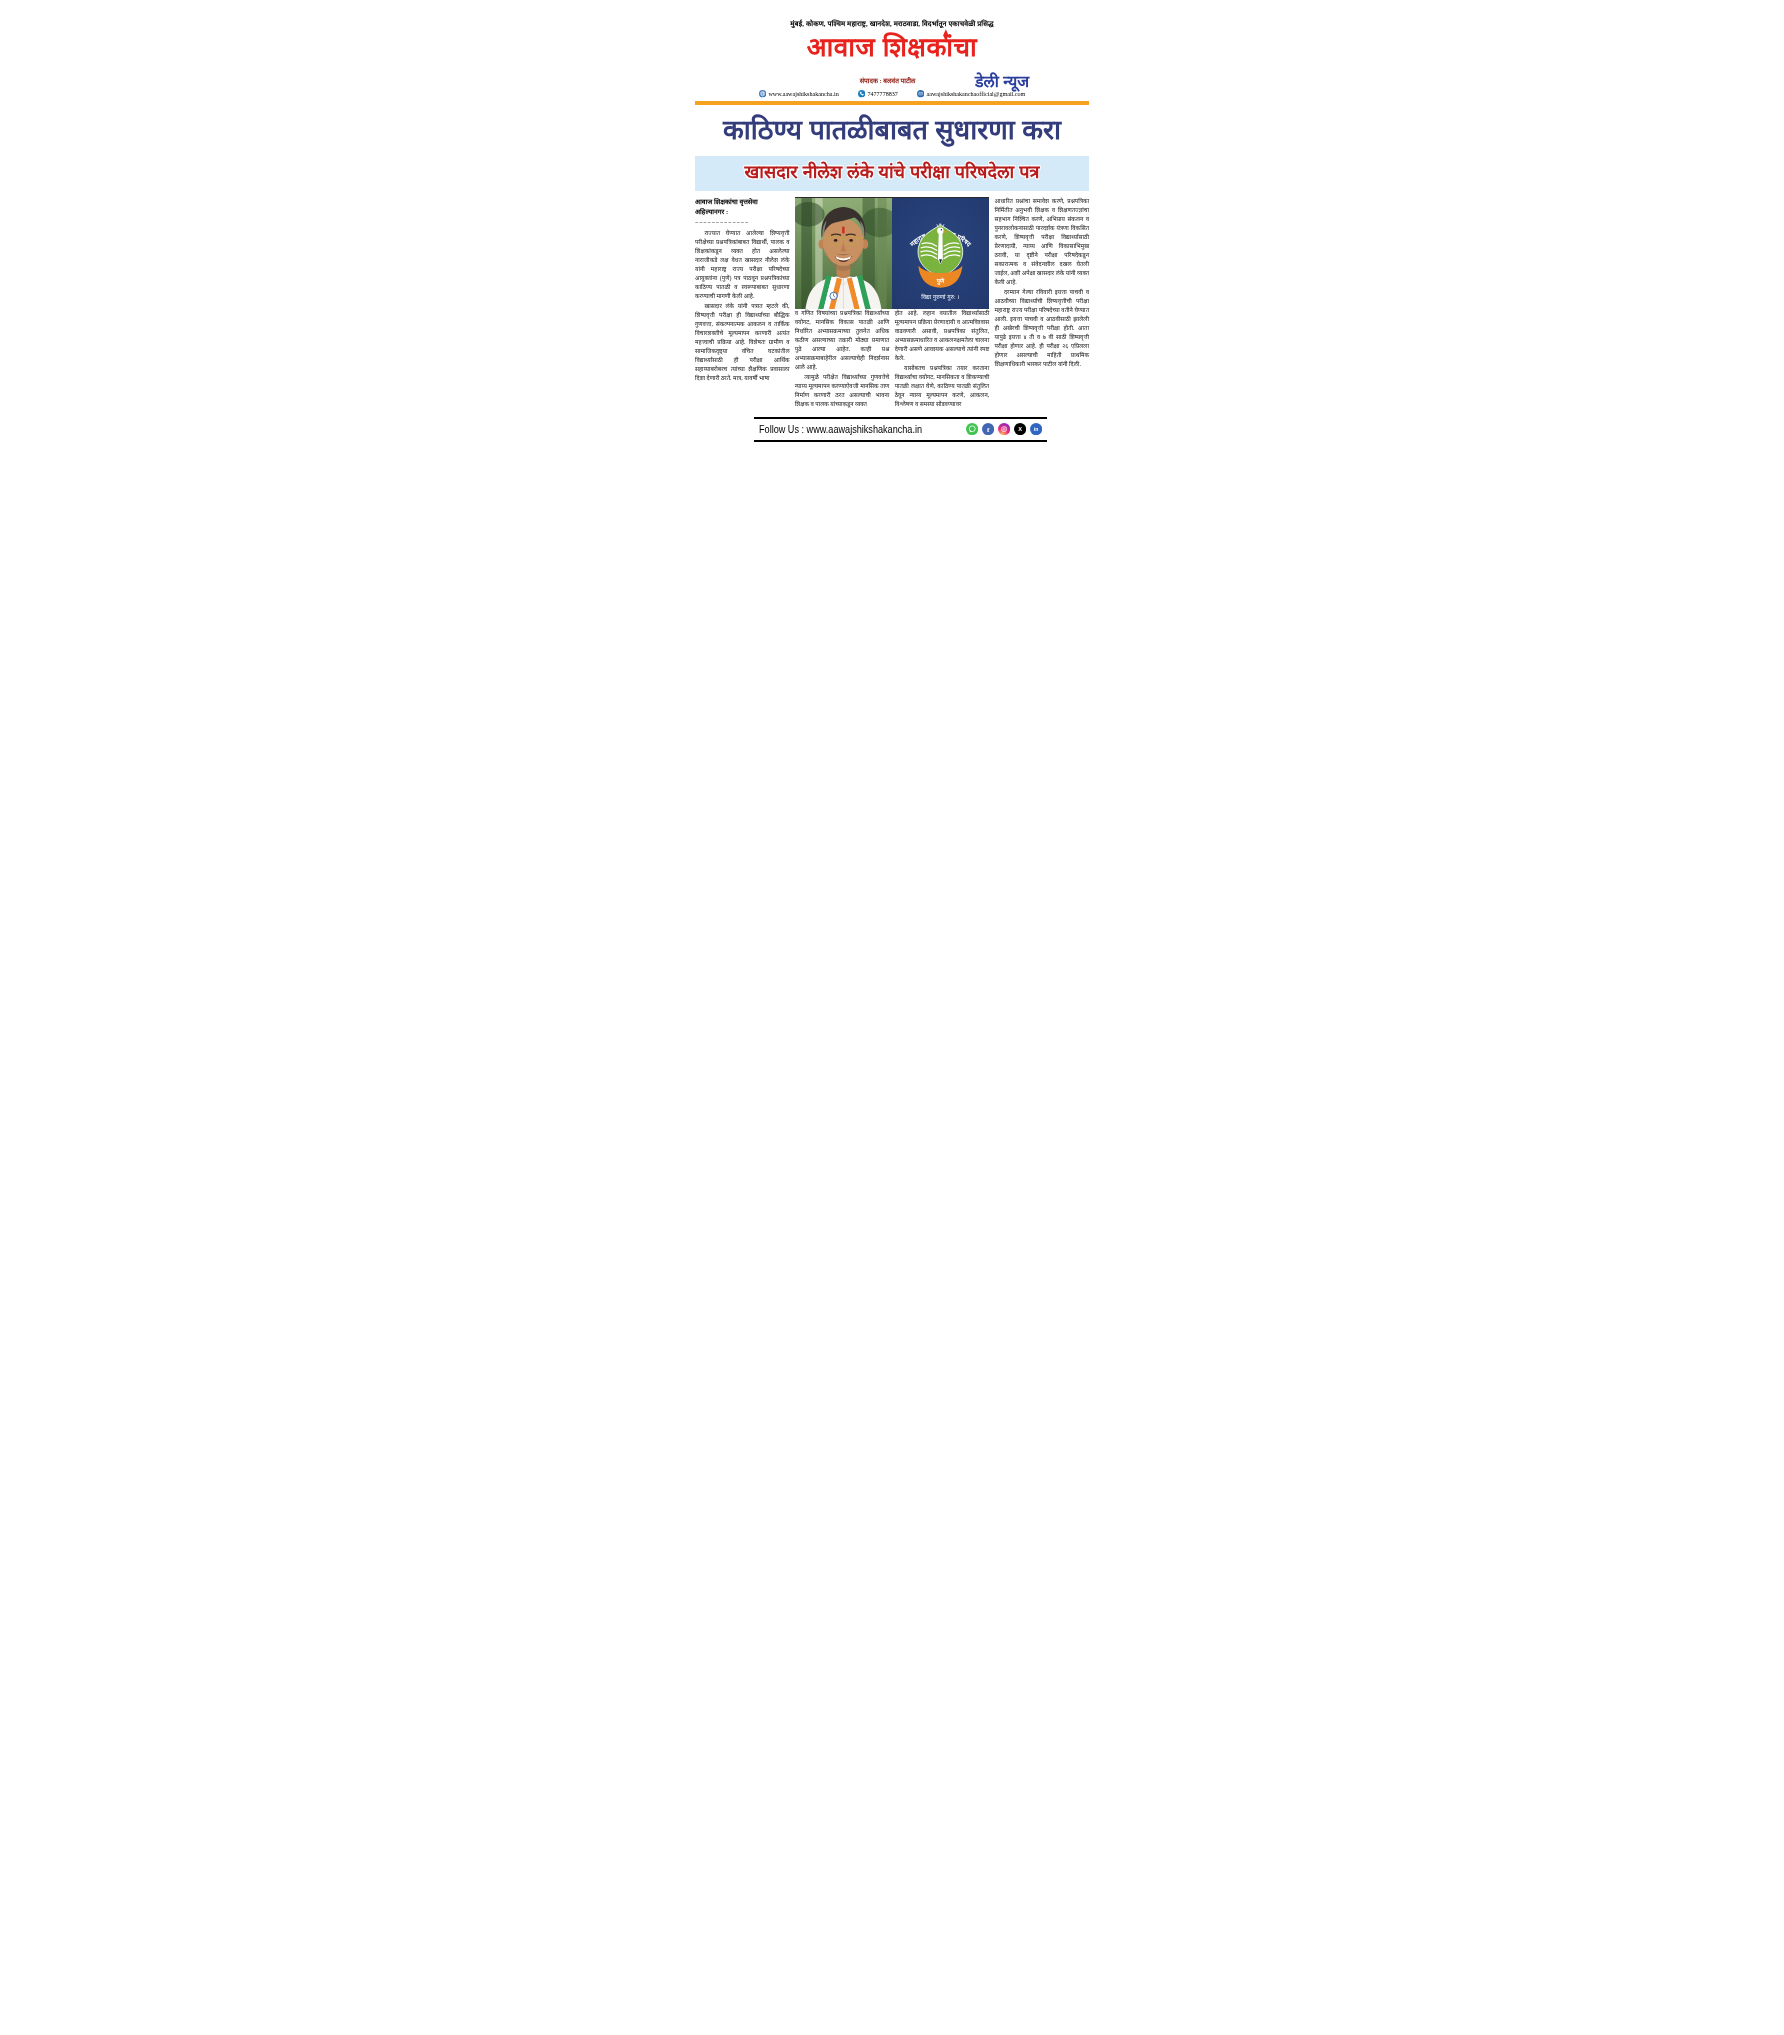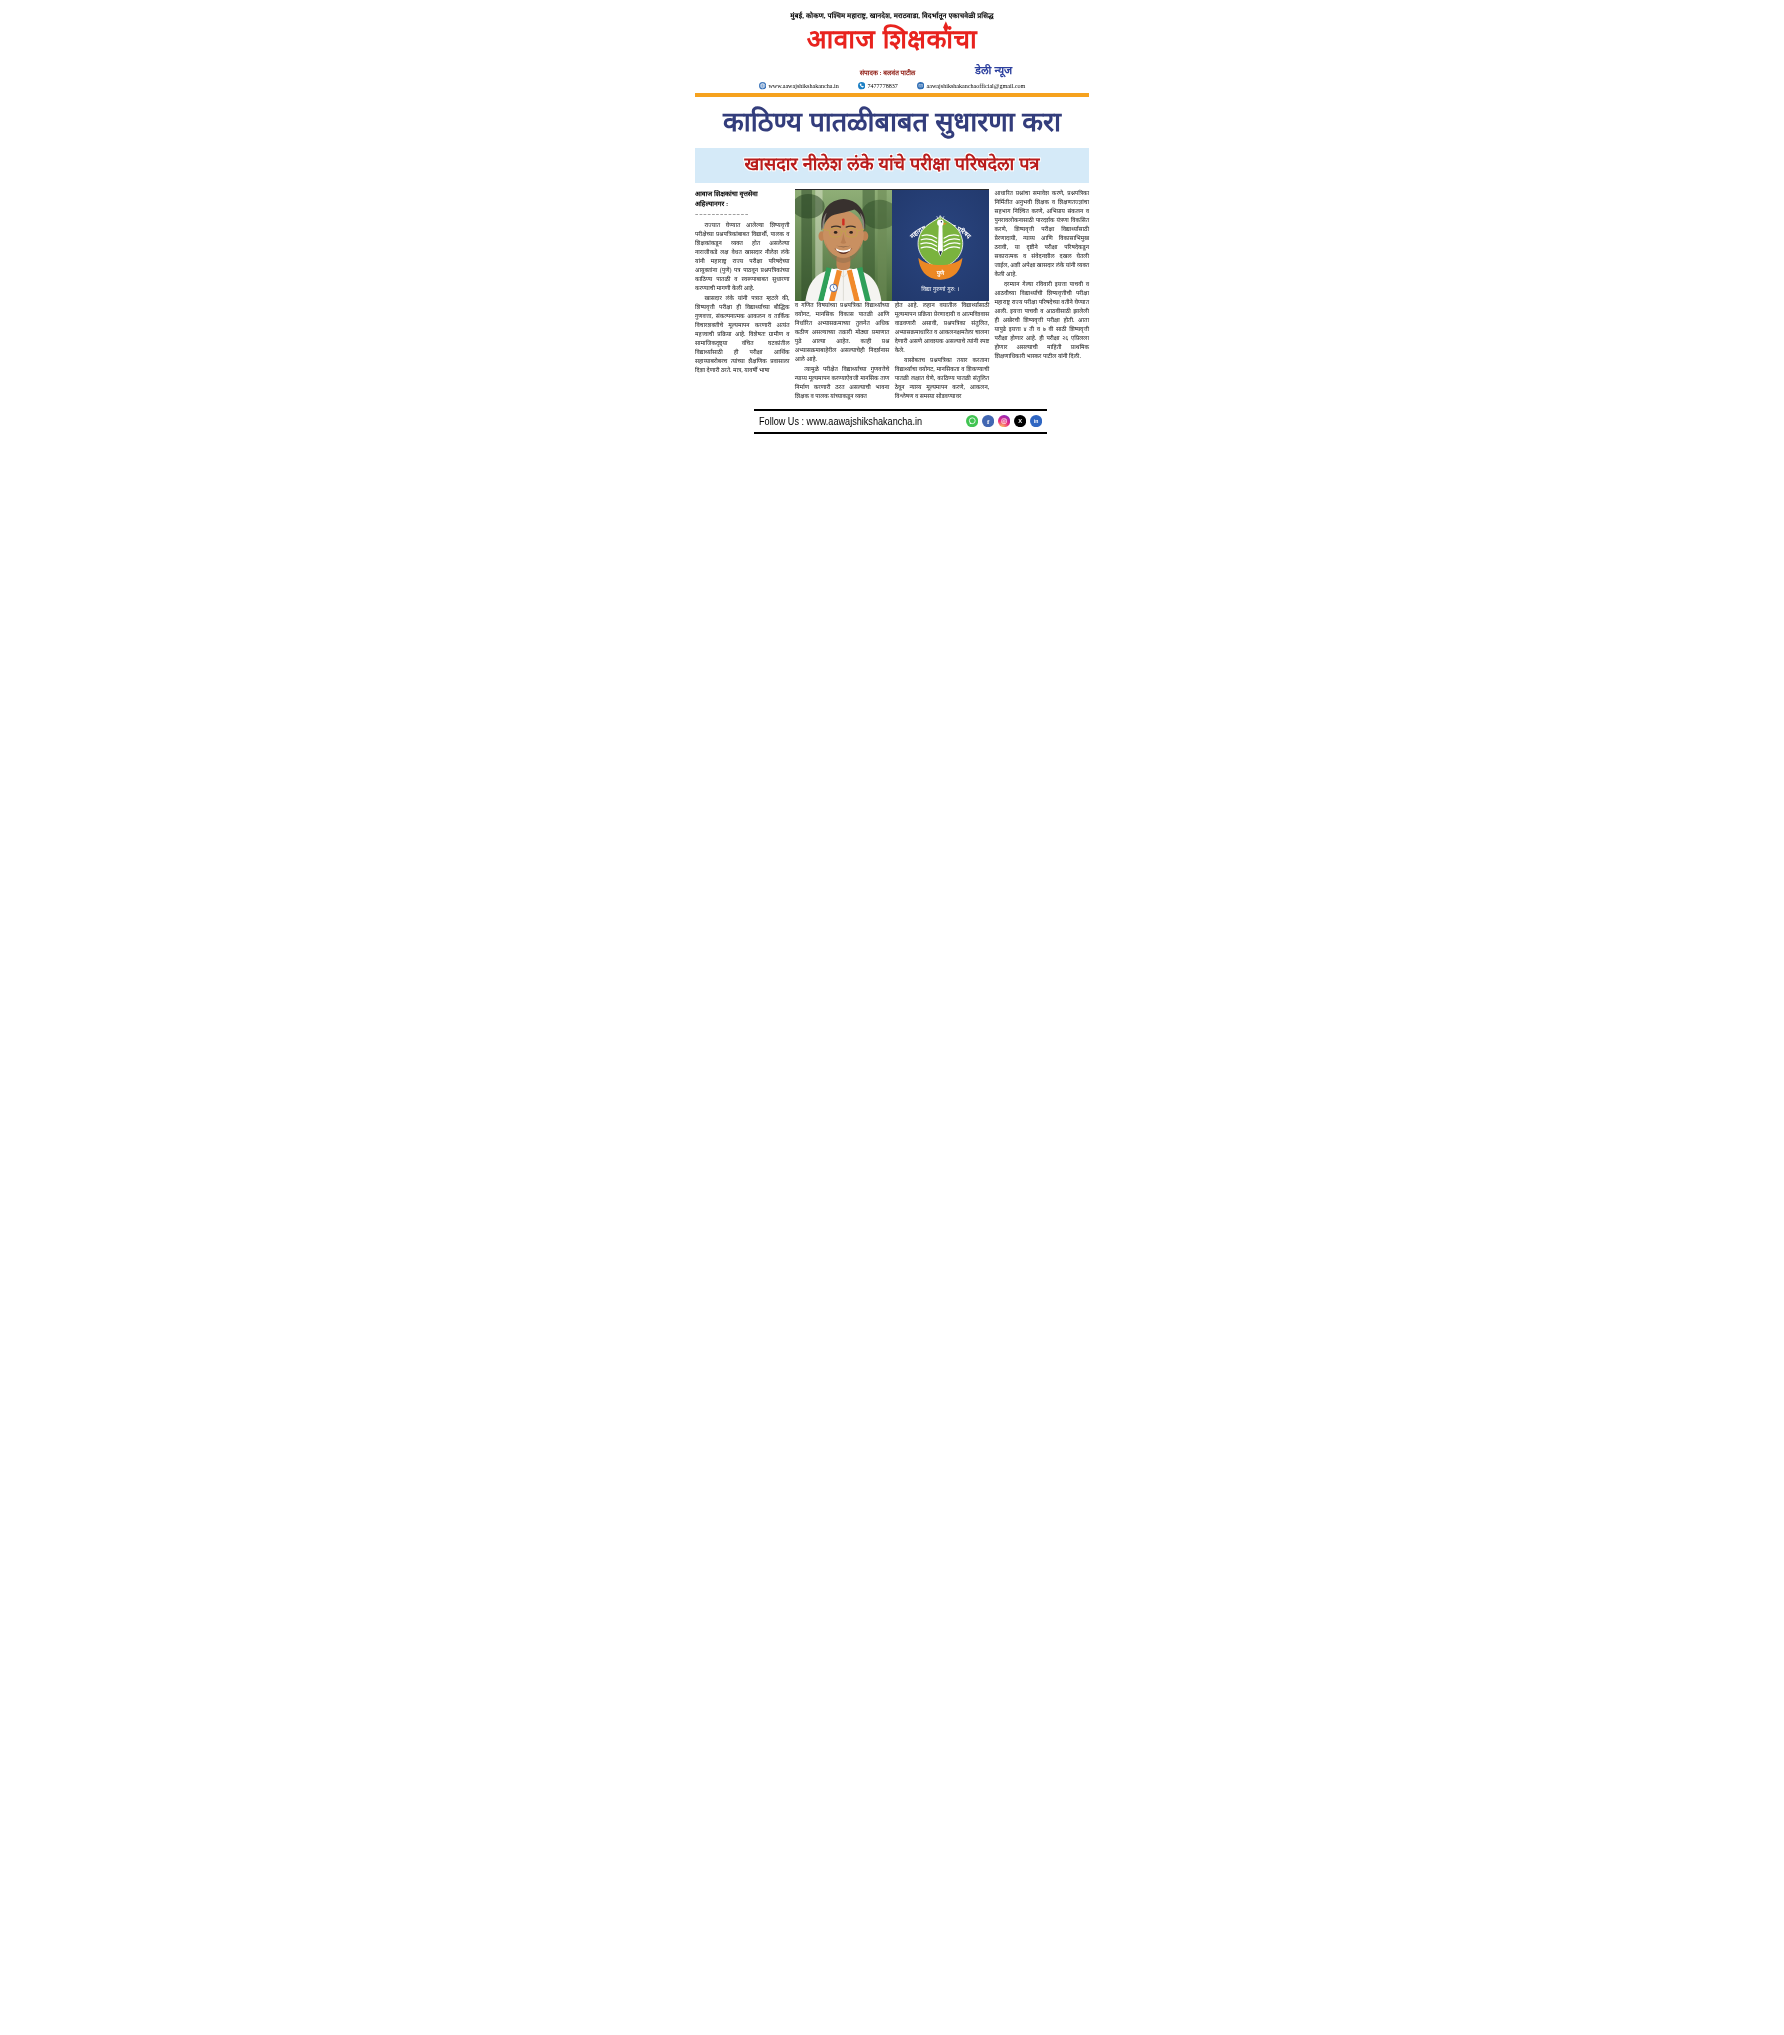--- a/index.html
+++ b/index.html
@@ -4,7 +4,7 @@
 <style>
   html,body{margin:0;padding:0;background:#ffffff;}
   .page{
-    position:relative;width:446px;height:602px;margin:0 auto;
+    position:relative;width:446px;height:602px;margin:8px auto;
     background:#fff;overflow:hidden;
     font-family:"Liberation Serif","DejaVu Serif",serif;color:#111;
   }

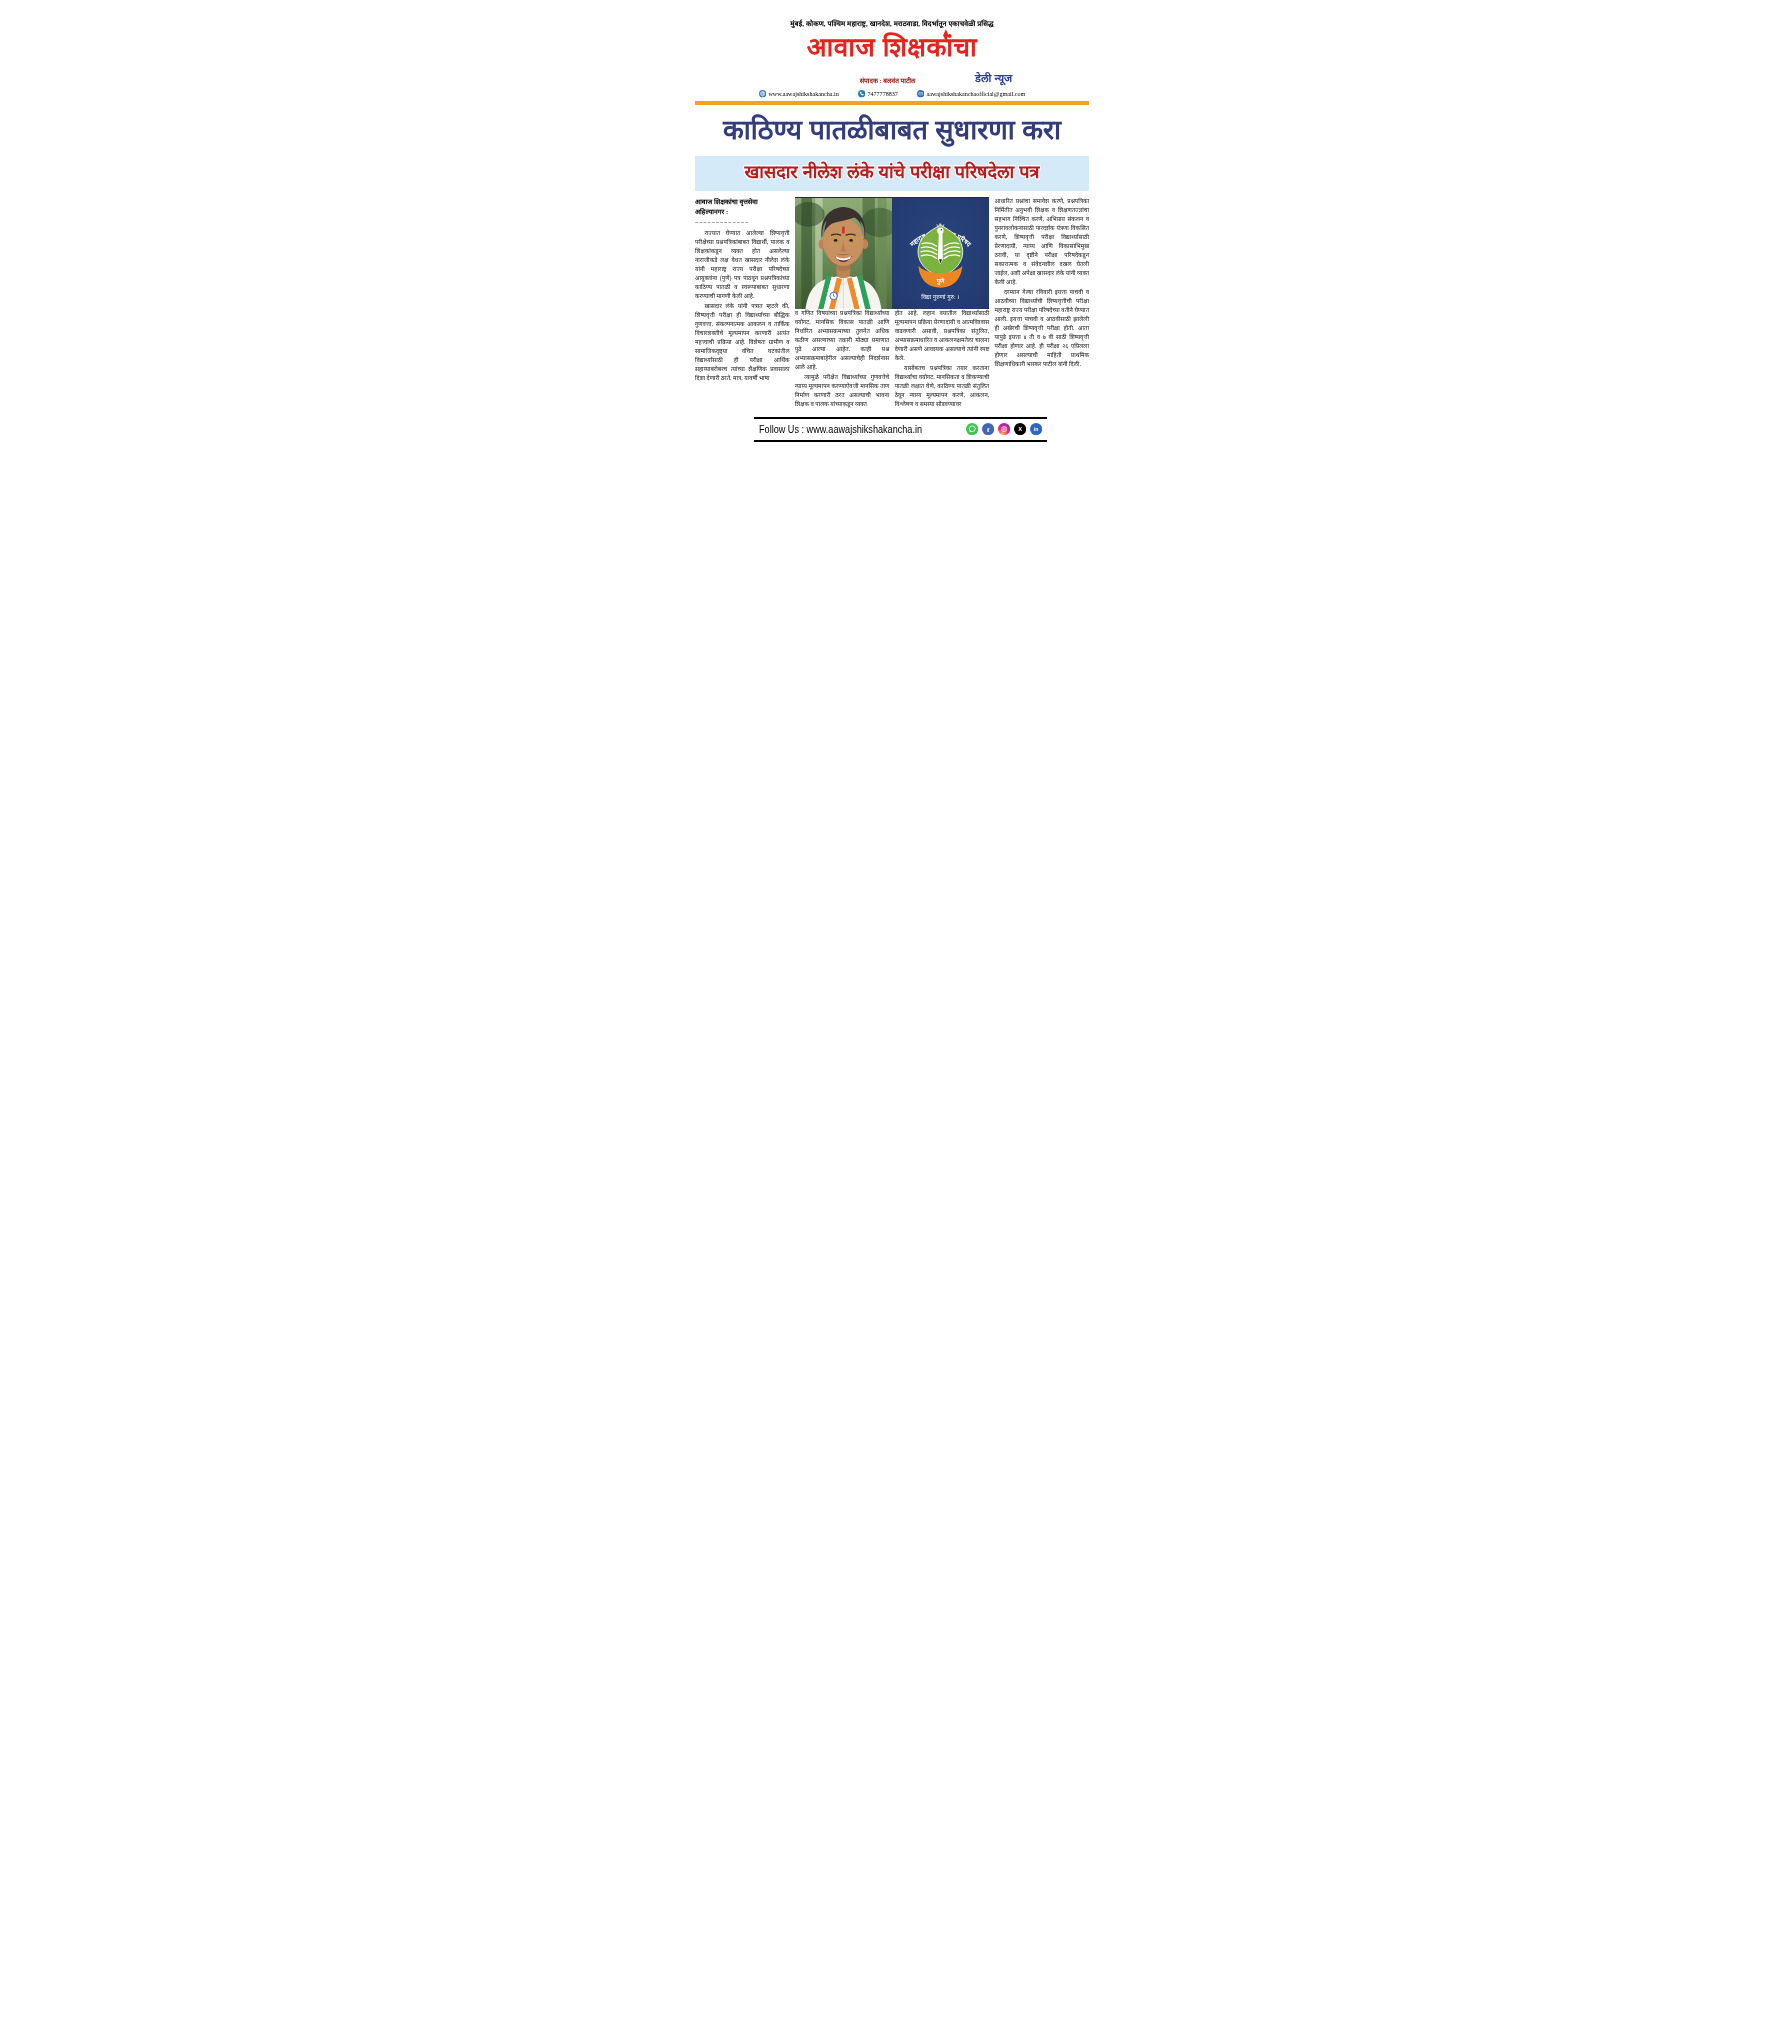--- a/index.html
+++ b/index.html
@@ -32,7 +32,7 @@
   }
   .edition{
     position:absolute;left:280px;top:0;
-    font-size:11px;font-weight:700;color:#2b3f9e;
+    font-size:16px;font-weight:700;color:#2b3f9e;
     font-family:"Liberation Sans","DejaVu Sans",sans-serif;
   }
   .contact-row{

